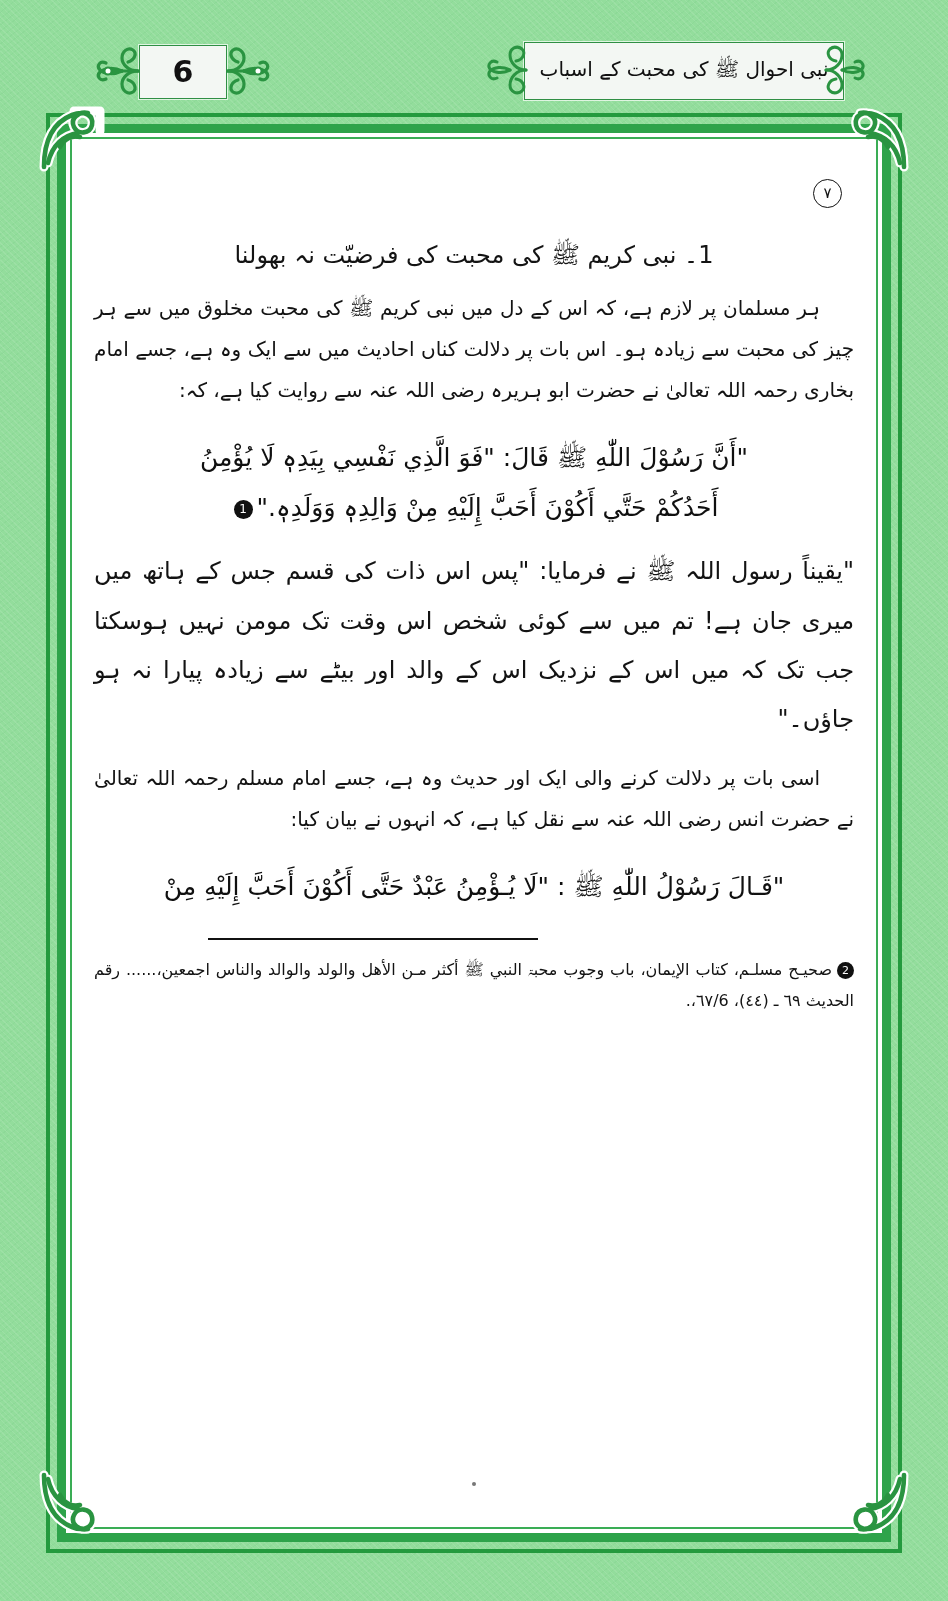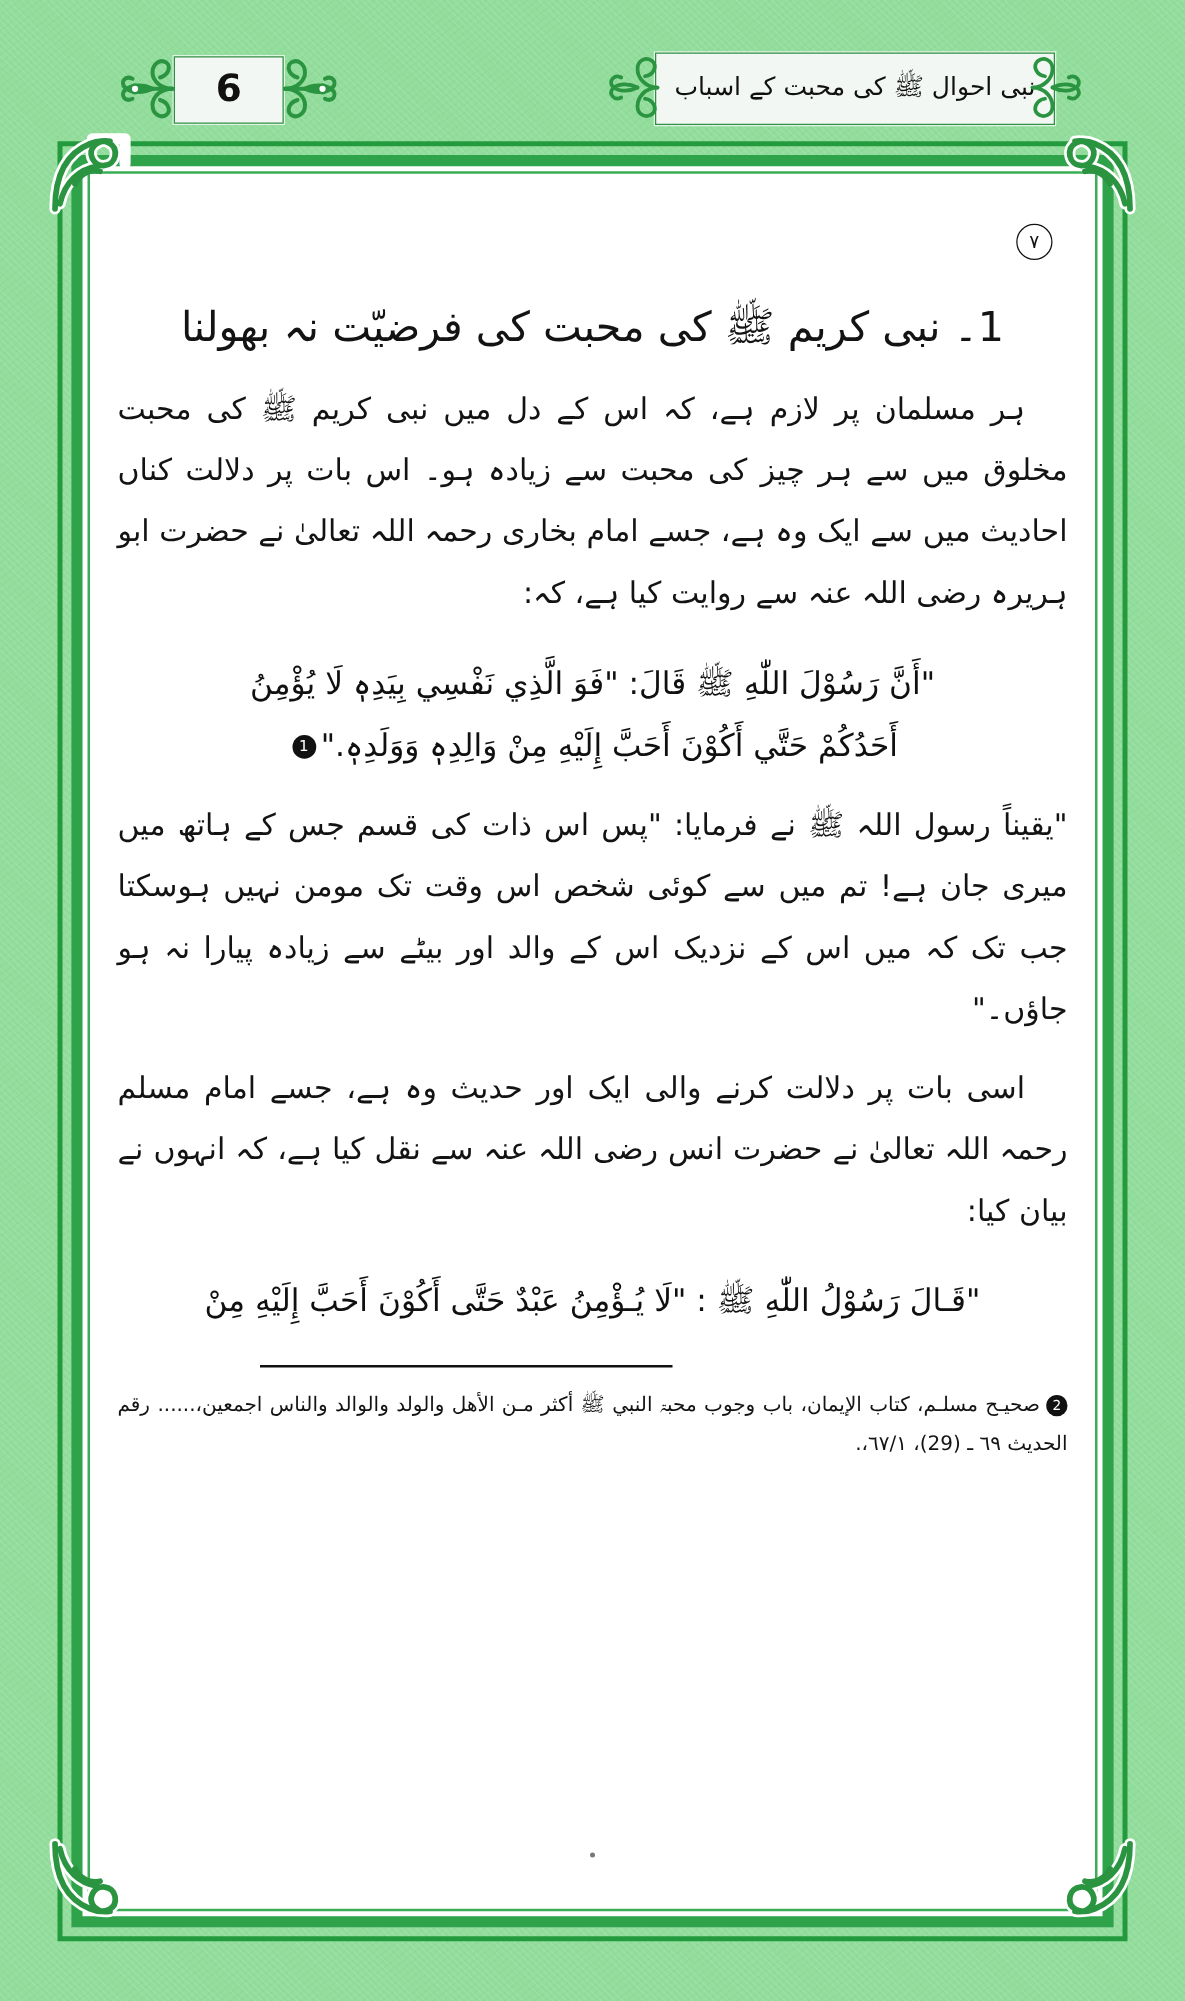--- a/index.html
+++ b/index.html
@@ -144,7 +144,7 @@
   
   h2.section-heading{
     margin:28px 0 6px 0;
-    font-size:33px;font-weight:normal;line-height:1.6;
+    font-size:24px;font-weight:normal;line-height:1.6;
     text-align:center;
     font-family:"DejaVu Sans", sans-serif;
   }

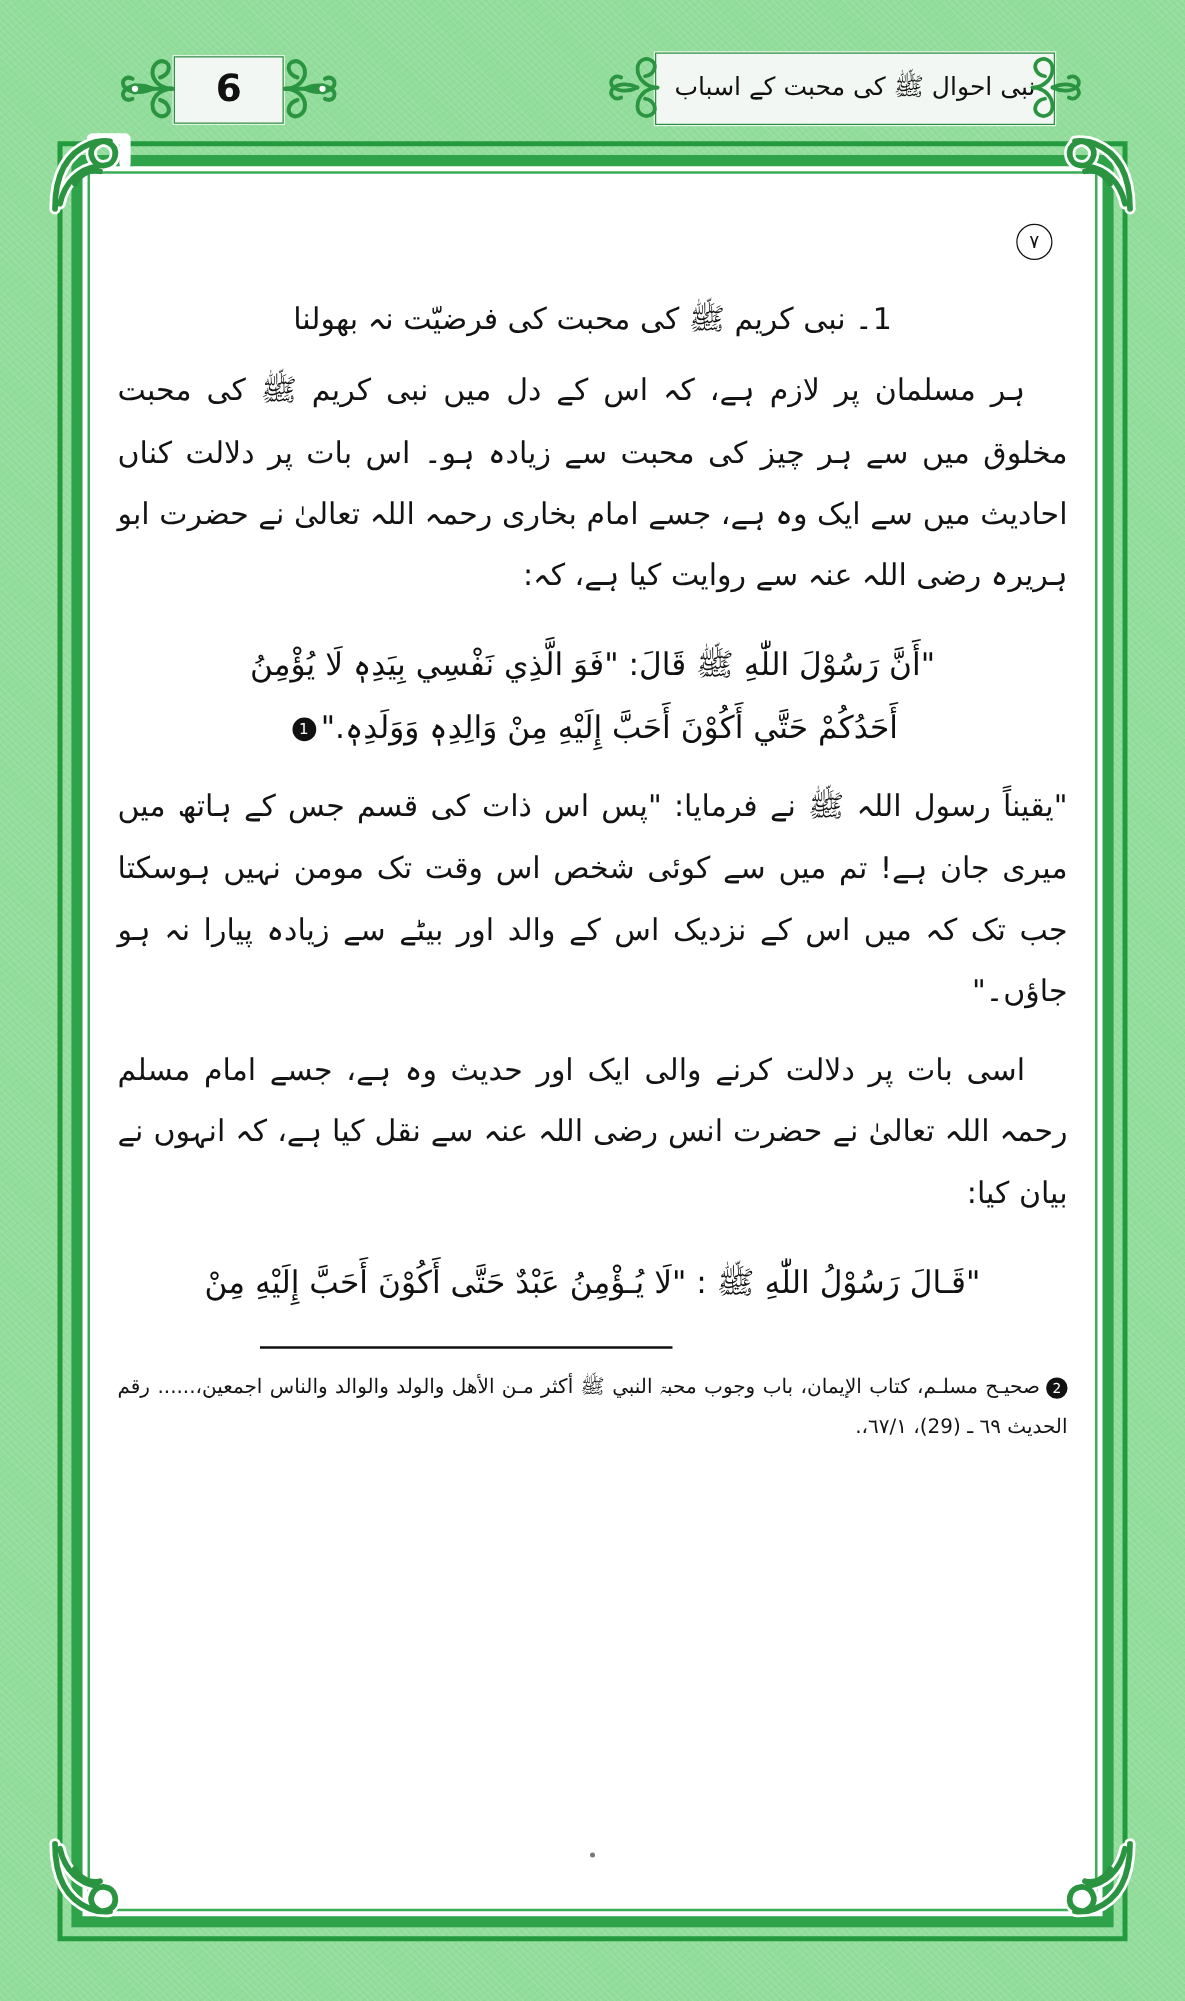--- a/index.html
+++ b/index.html
@@ -152,7 +152,7 @@
   
   p.body-para{
     margin:14px 6px 0 6px;
-    font-size:24px;line-height:2.05;
+    font-size:20px;line-height:2.05;
     text-align:justify;
     text-justify:inter-word;
     text-indent:34px;

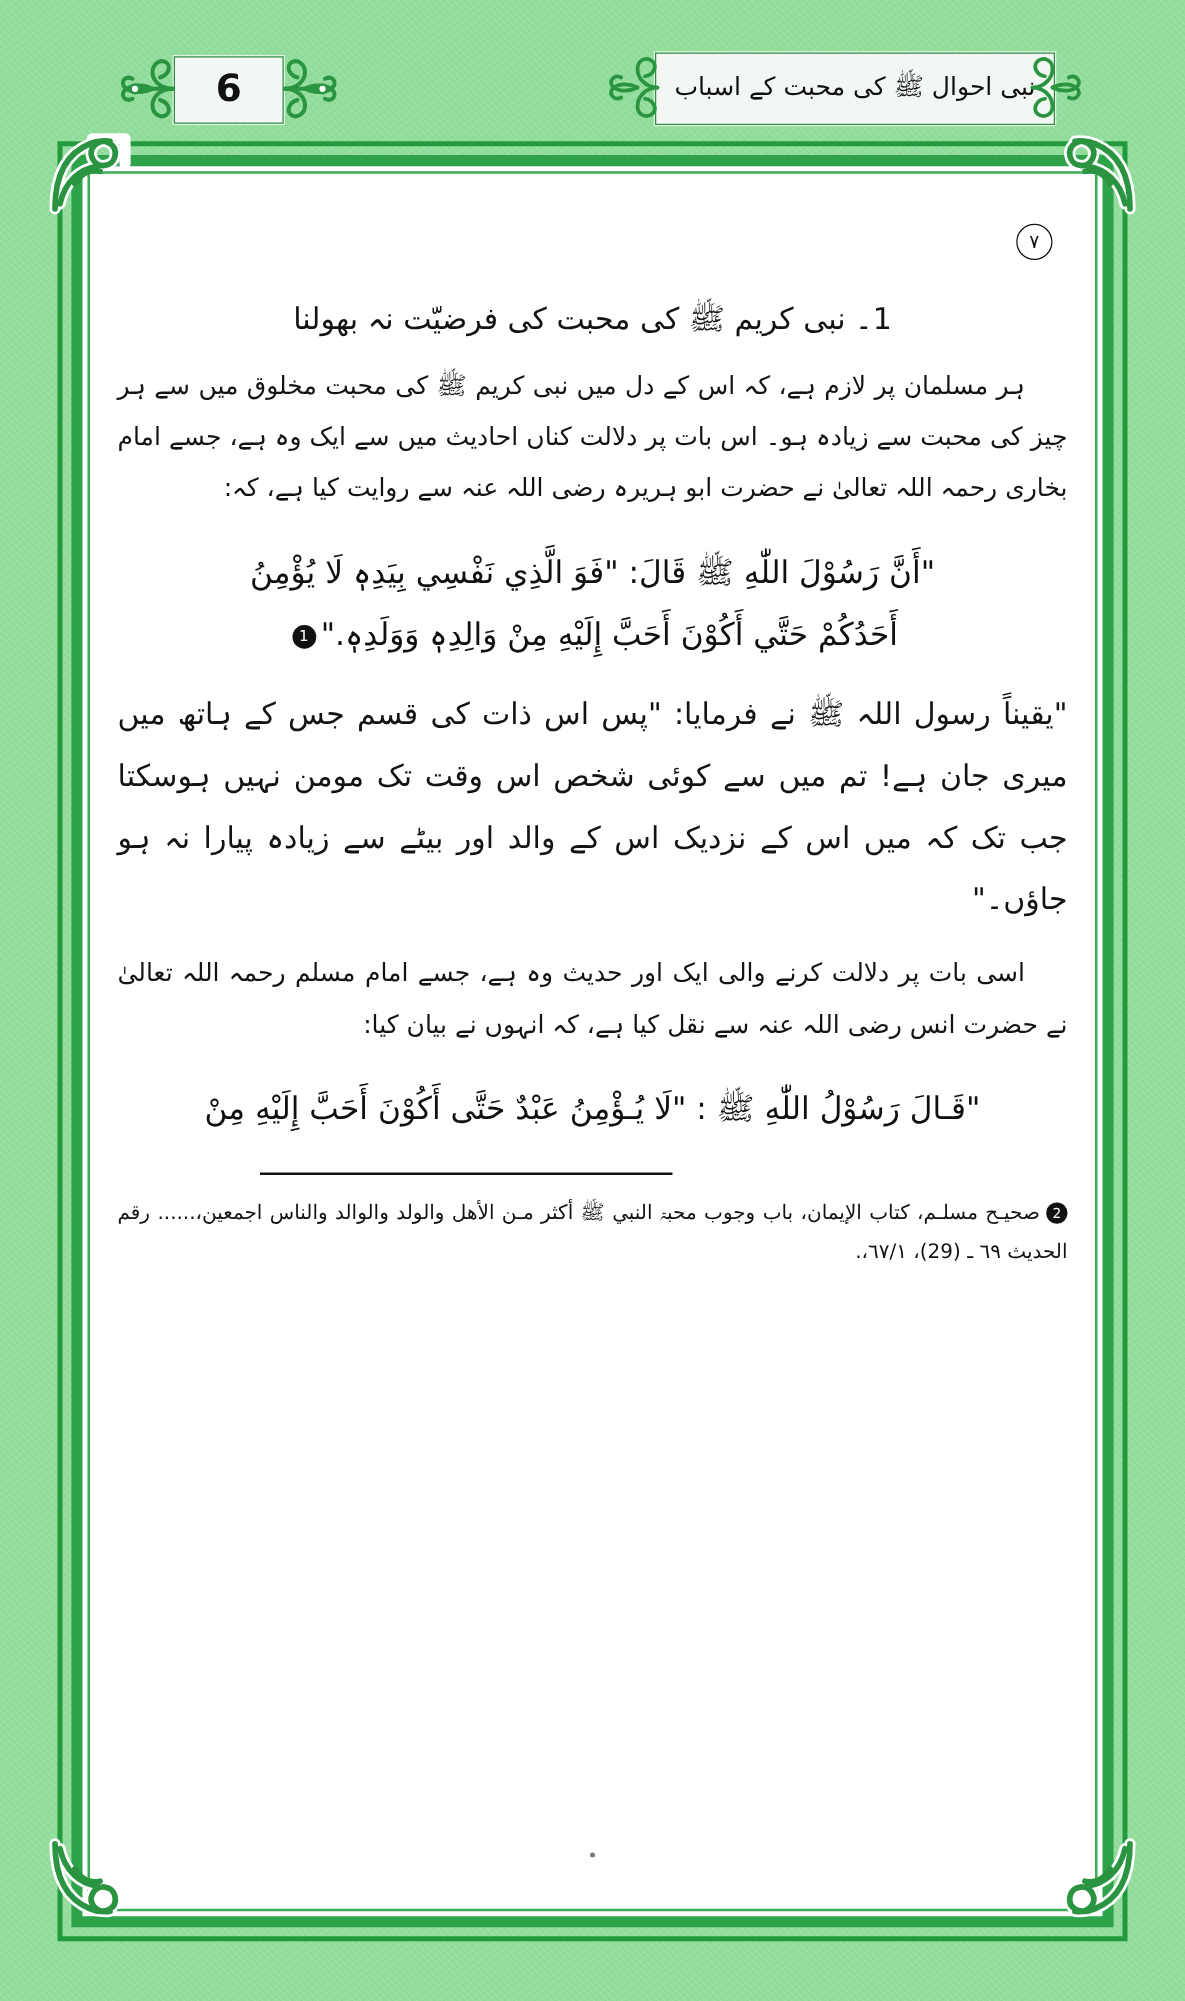--- a/index.html
+++ b/index.html
@@ -360,7 +360,7 @@
 
   <div class="footnotes">
     <p class="footnote urdu">
-      <span class="fn-num">2</span><span>صحیـح مسلـم، کتاب الإیمان، باب وجوب محبۃ النبي ﷺ أکثر مـن الأھل والولد والوالد والناس اجمعین،...... رقم الحدیث ٦٩ ـ (29)، ٦٧/١،.</span>
+      <span class="fn-num">2</span><span>صحیـح مسلـم، کتاب الإیمان، باب وجوب محبۃ النبي ﷺ أکثر مـن الأھل والولد والوالد والناس اجمعین،...... رقم الحدیث ٦٩ ـ (٤٤)، ٦٧/6،.</span>
     </p>
   </div>
 

